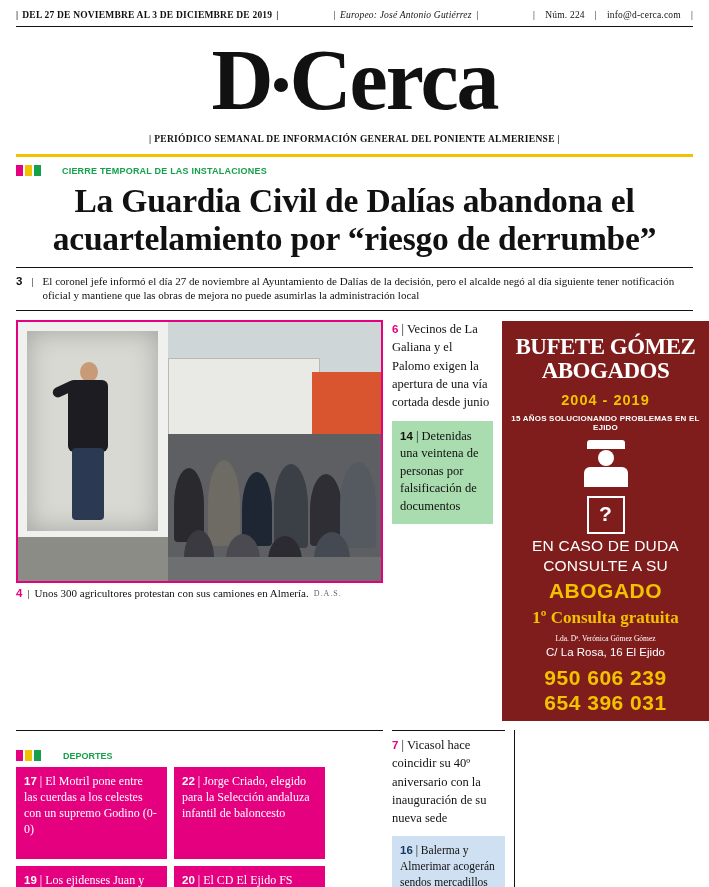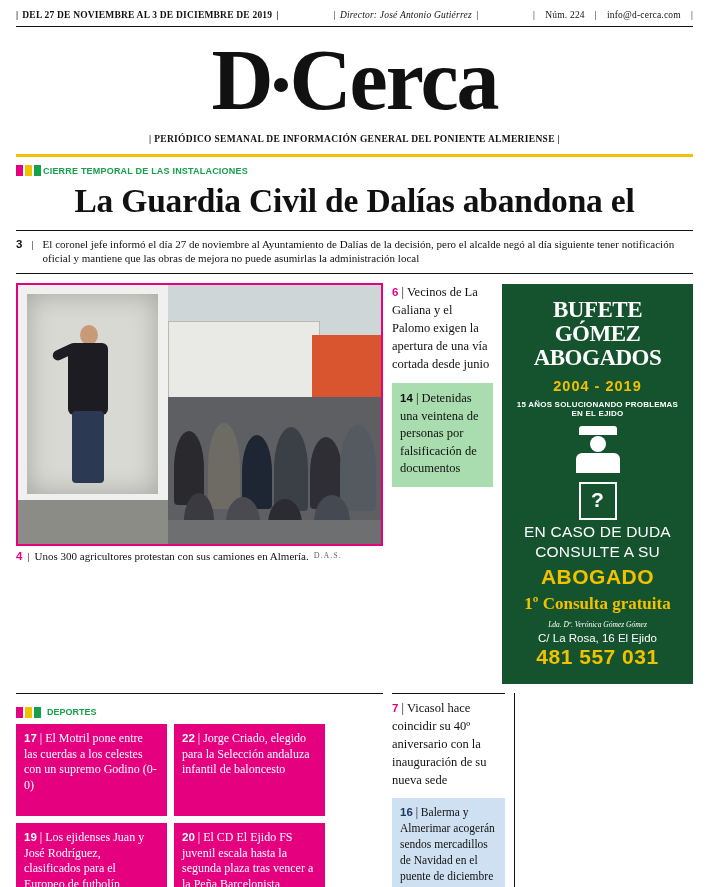--- a/index.html
+++ b/index.html
@@ -182,7 +182,7 @@
     </div>
     <div class="seg mid">
       <span class="bar">|</span>
-      <span>Director: José Antonio Gutiérrez</span>
+      <span>Europeo: José Antonio Gutiérrez</span>
       <span class="bar">|</span>
     </div>
     <div class="seg right">

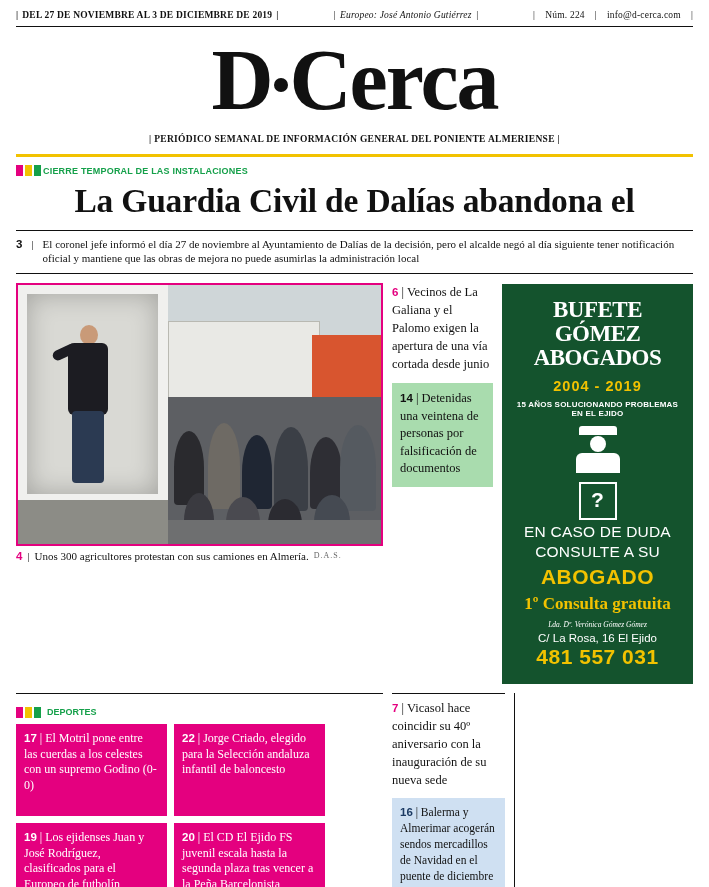--- a/index.html
+++ b/index.html
@@ -53,7 +53,7 @@
 
   
   .kicker{
-    display:flex;align-items:center;gap:2px;margin-top:8px;
+    display:flex;align-items:center;gap:21px;margin-top:8px;
   }
   .flagsq{display:flex;gap:2px;}
   .flagsq i{display:block;width:7px;height:11px;}

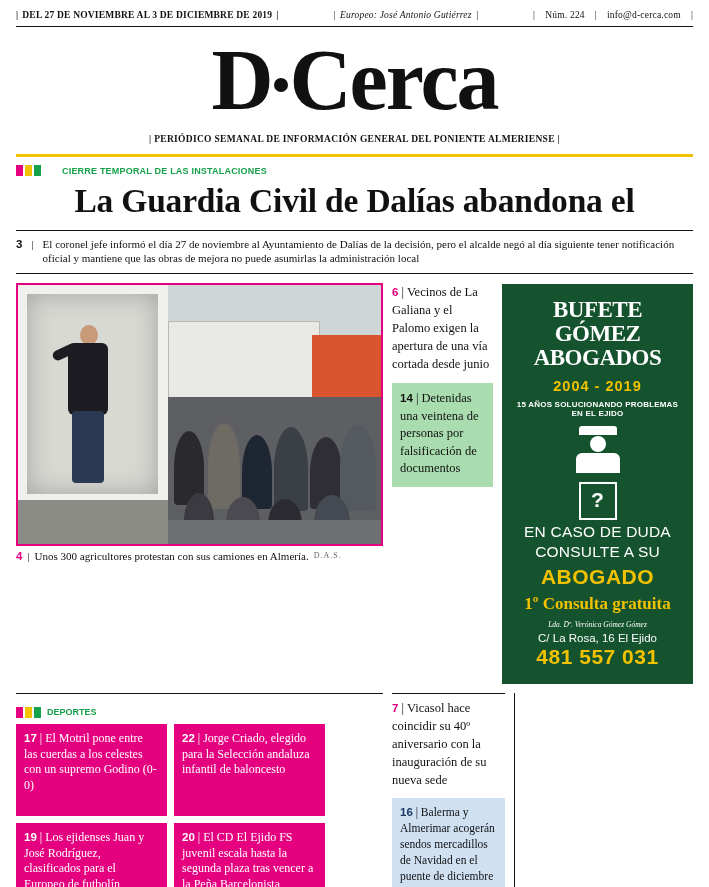--- a/index.html
+++ b/index.html
@@ -215,6 +215,7 @@
 
   <h1 class="head">
     <span>La Guardia Civil de Dalías abandona el</span><br>
+    <span>acuartelamiento por “riesgo de derrumbe”</span>
   </h1>
   <div class="head-rule"></div>
 

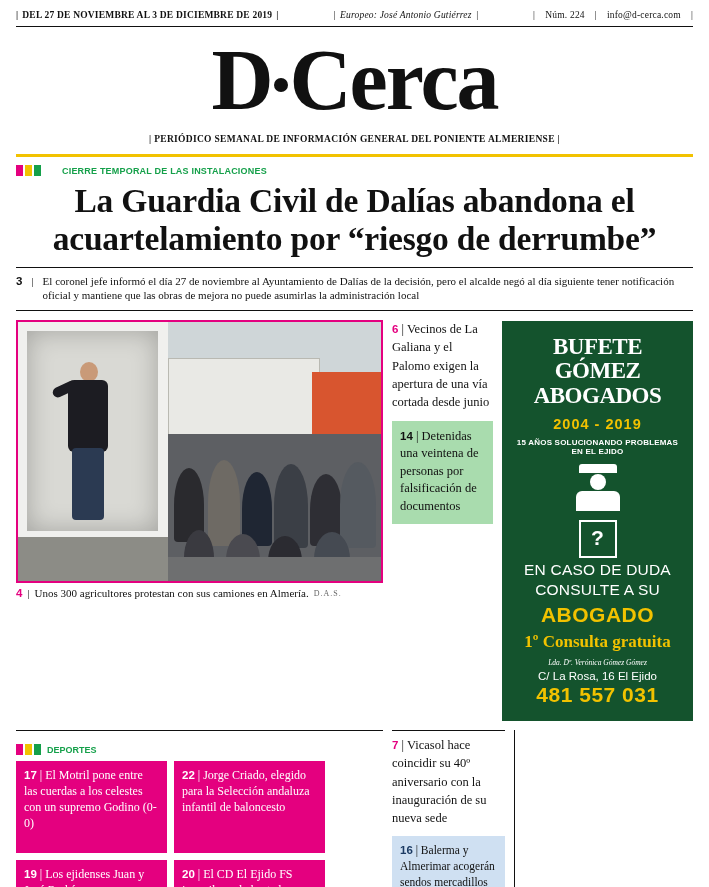--- a/index.html
+++ b/index.html
@@ -131,7 +131,7 @@
 
   
   .ad{
-    width:191px;height:400px;background:#14532d;color:#fff;text-align:center;
+    width:207px;height:400px;background:#7f1d1d;color:#fff;text-align:center;
     box-sizing:border-box;padding:10px 8px;margin-top:1px;position:relative;
   }
   .ad h2{font-family:"Liberation Serif",serif;font-weight:bold;font-size:23px;line-height:1.05;margin:4px 0 0 0;letter-spacing:-.5px;}

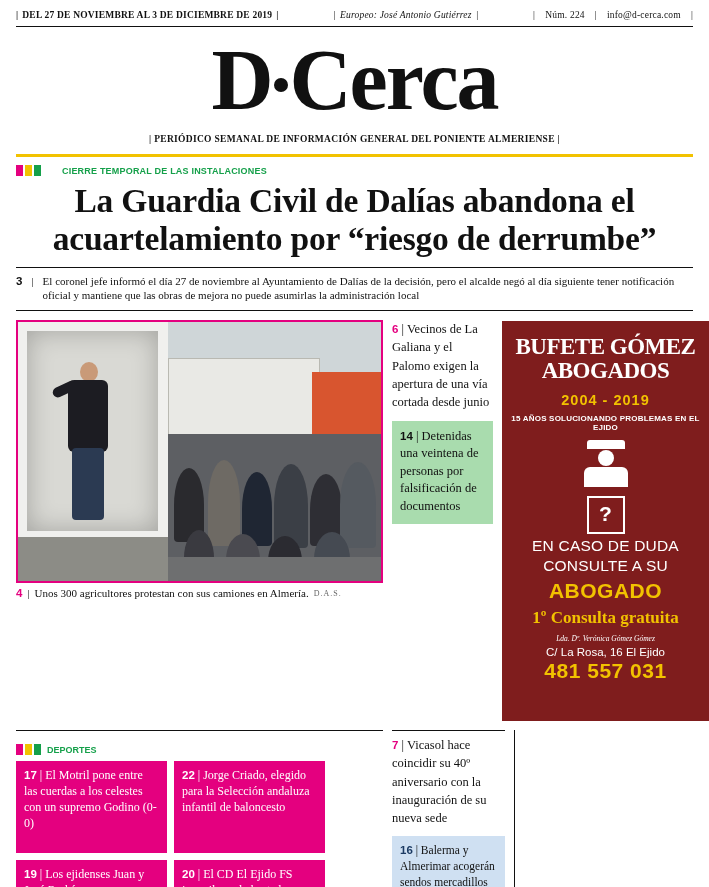--- a/index.html
+++ b/index.html
@@ -147,7 +147,7 @@
   .ad .l2{font-family:"Liberation Sans",sans-serif;font-size:15.5px;margin-top:2px;letter-spacing:.2px;}
   .ad .l3{font-family:"Liberation Sans",sans-serif;font-weight:bold;font-size:21px;color:#f2c200;margin-top:4px;letter-spacing:.5px;}
   .ad .l4{font-family:"Liberation Serif",serif;font-weight:bold;font-size:17px;color:#f2c200;margin-top:5px;}
-  .ad .small{font-size:7.5px;margin-top:6px;font-style:italic;}
+  .ad .small{font-size:7.5px;margin-top:6px;}
   .ad .addr{font-family:"Liberation Sans",sans-serif;font-size:11.5px;margin-top:3px;}
   .ad .phone{font-family:"Liberation Sans",sans-serif;font-weight:bold;font-size:21px;color:#f2c200;margin-top:8px;letter-spacing:.5px;}
   .ad .phone2{font-family:"Liberation Sans",sans-serif;font-weight:bold;font-size:21px;color:#f2c200;margin-top:1px;letter-spacing:.5px;}

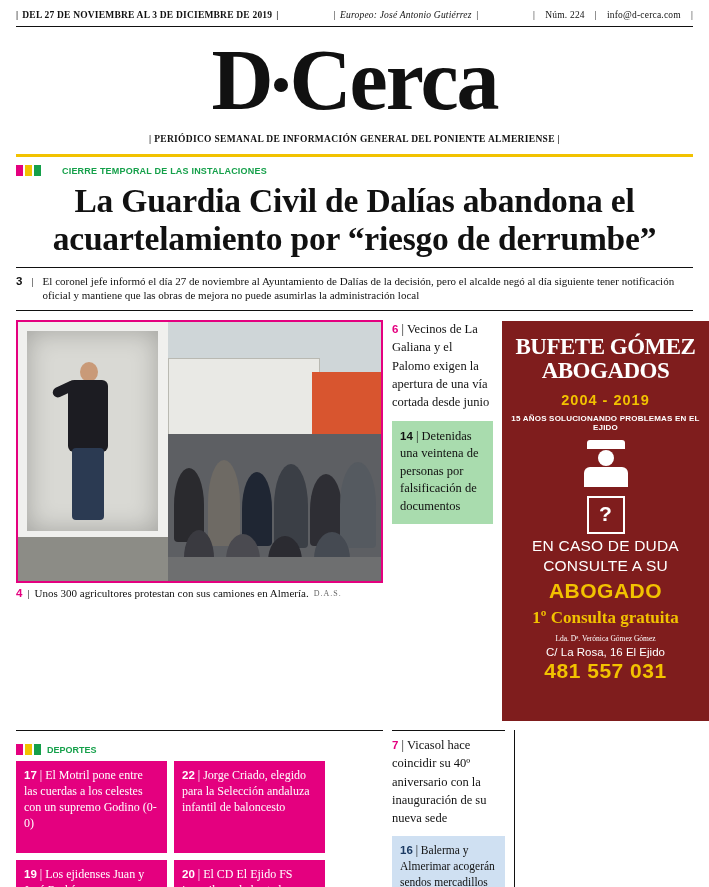--- a/index.html
+++ b/index.html
@@ -297,6 +297,7 @@
         <div class="l4">1º Consulta gratuita</div>
         <div class="small">Lda. Dª. Verónica Gómez Gómez</div>
         <div class="addr">C/ La Rosa, 16 El Ejido</div>
+        <div class="phone">950 606 239</div>
         <div class="phone2">481 557 031</div>
       </div>
     </div>

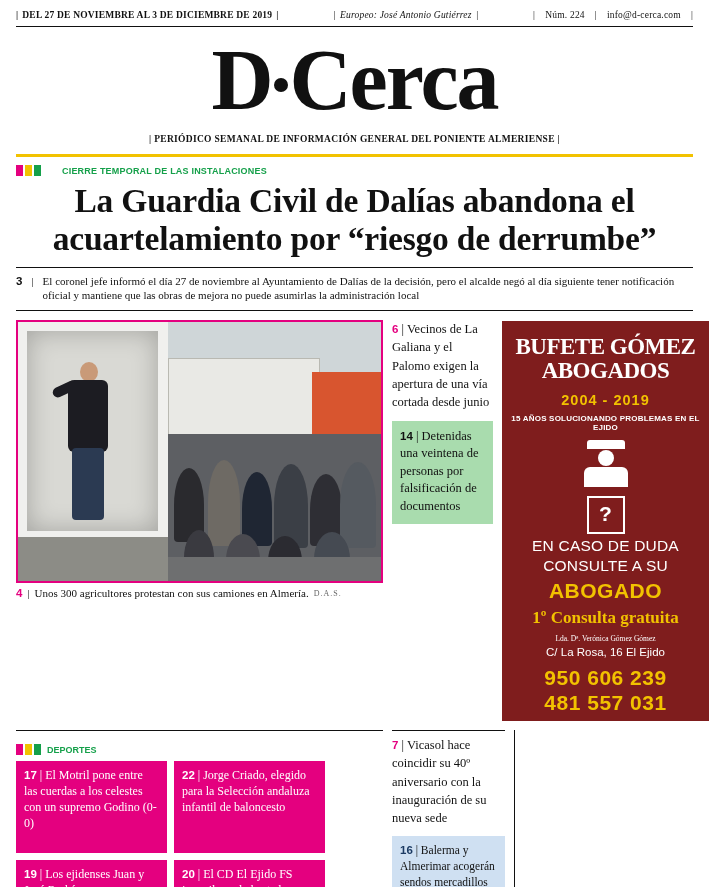--- a/index.html
+++ b/index.html
@@ -298,7 +298,7 @@
         <div class="small">Lda. Dª. Verónica Gómez Gómez</div>
         <div class="addr">C/ La Rosa, 16 El Ejido</div>
         <div class="phone">950 606 239</div>
-        <div class="phone2">481 557 031</div>
+        <div class="phone2">654 396 031</div>
       </div>
     </div>
   </div>

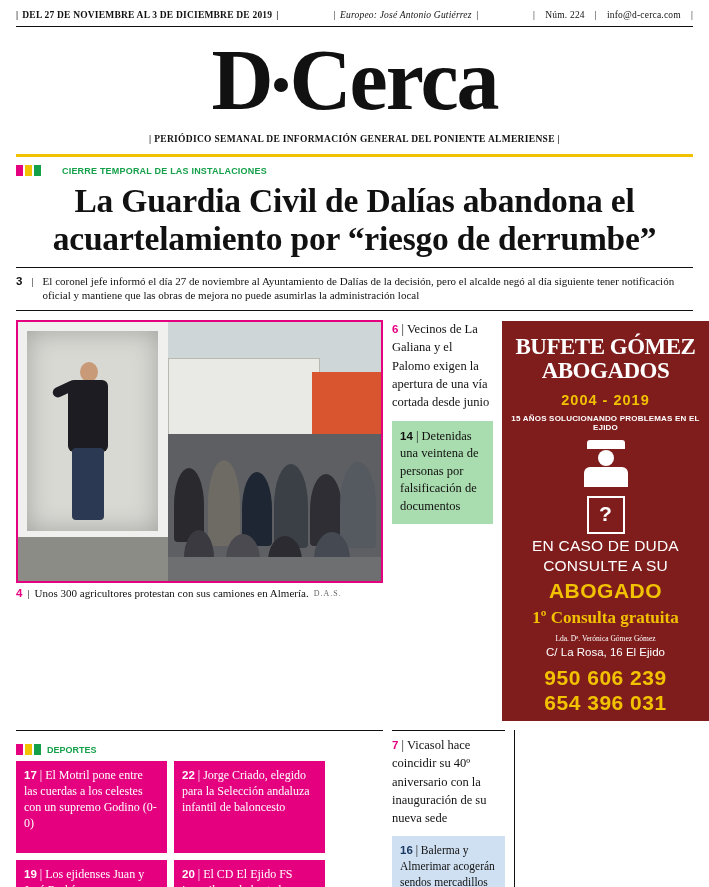--- a/index.html
+++ b/index.html
@@ -155,7 +155,7 @@
   
   .bottom{display:flex;gap:9px;margin-top:9px;}
   .sports{width:367px;}
-  .sports-head{display:flex;align-items:center;gap:6px;border-top:1px solid #111;padding-top:13px;}
+  .sports-head{display:flex;align-items:center;gap:22px;border-top:1px solid #111;padding-top:19px;}
   .sports-head .txt{font-family:"Liberation Sans",sans-serif;font-size:9px;font-weight:bold;color:#15a04a;text-transform:uppercase;}
   .sp-grid{display:flex;flex-wrap:wrap;gap:7px;margin-top:6px;}
   .sp-box{width:151px;height:92px;background:#e4007f;color:#fff;box-sizing:border-box;padding:7px 8px;

